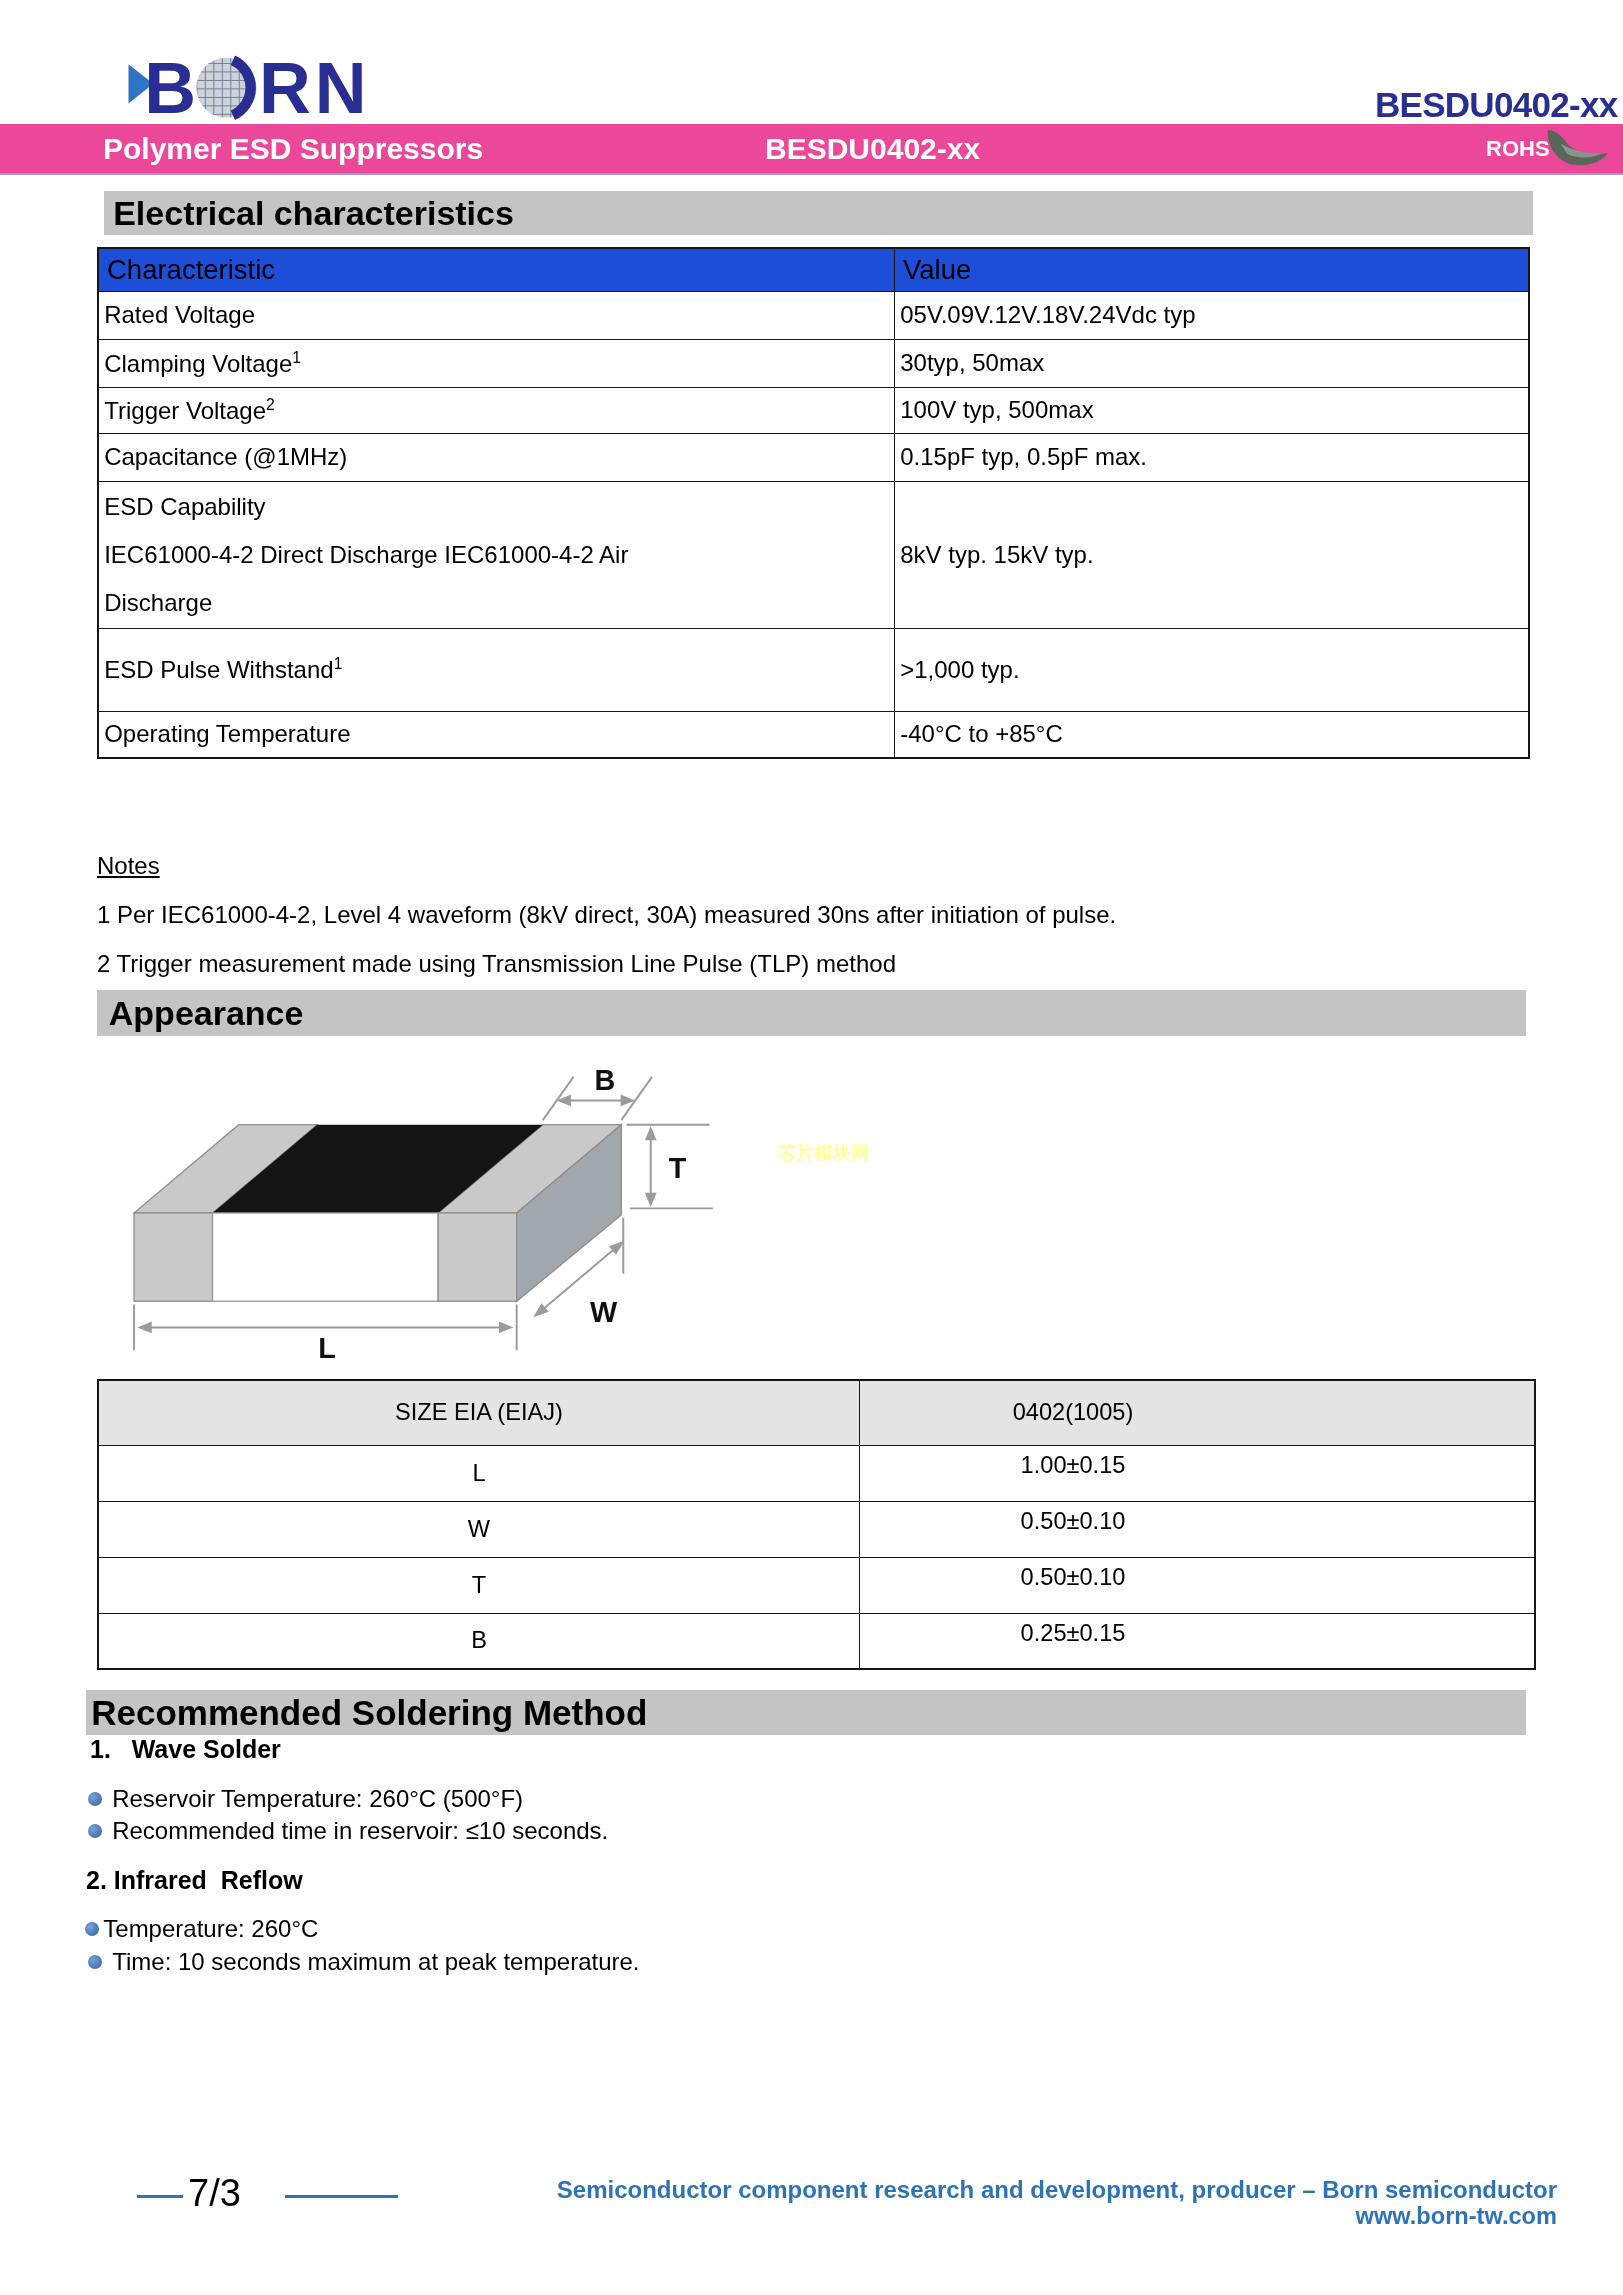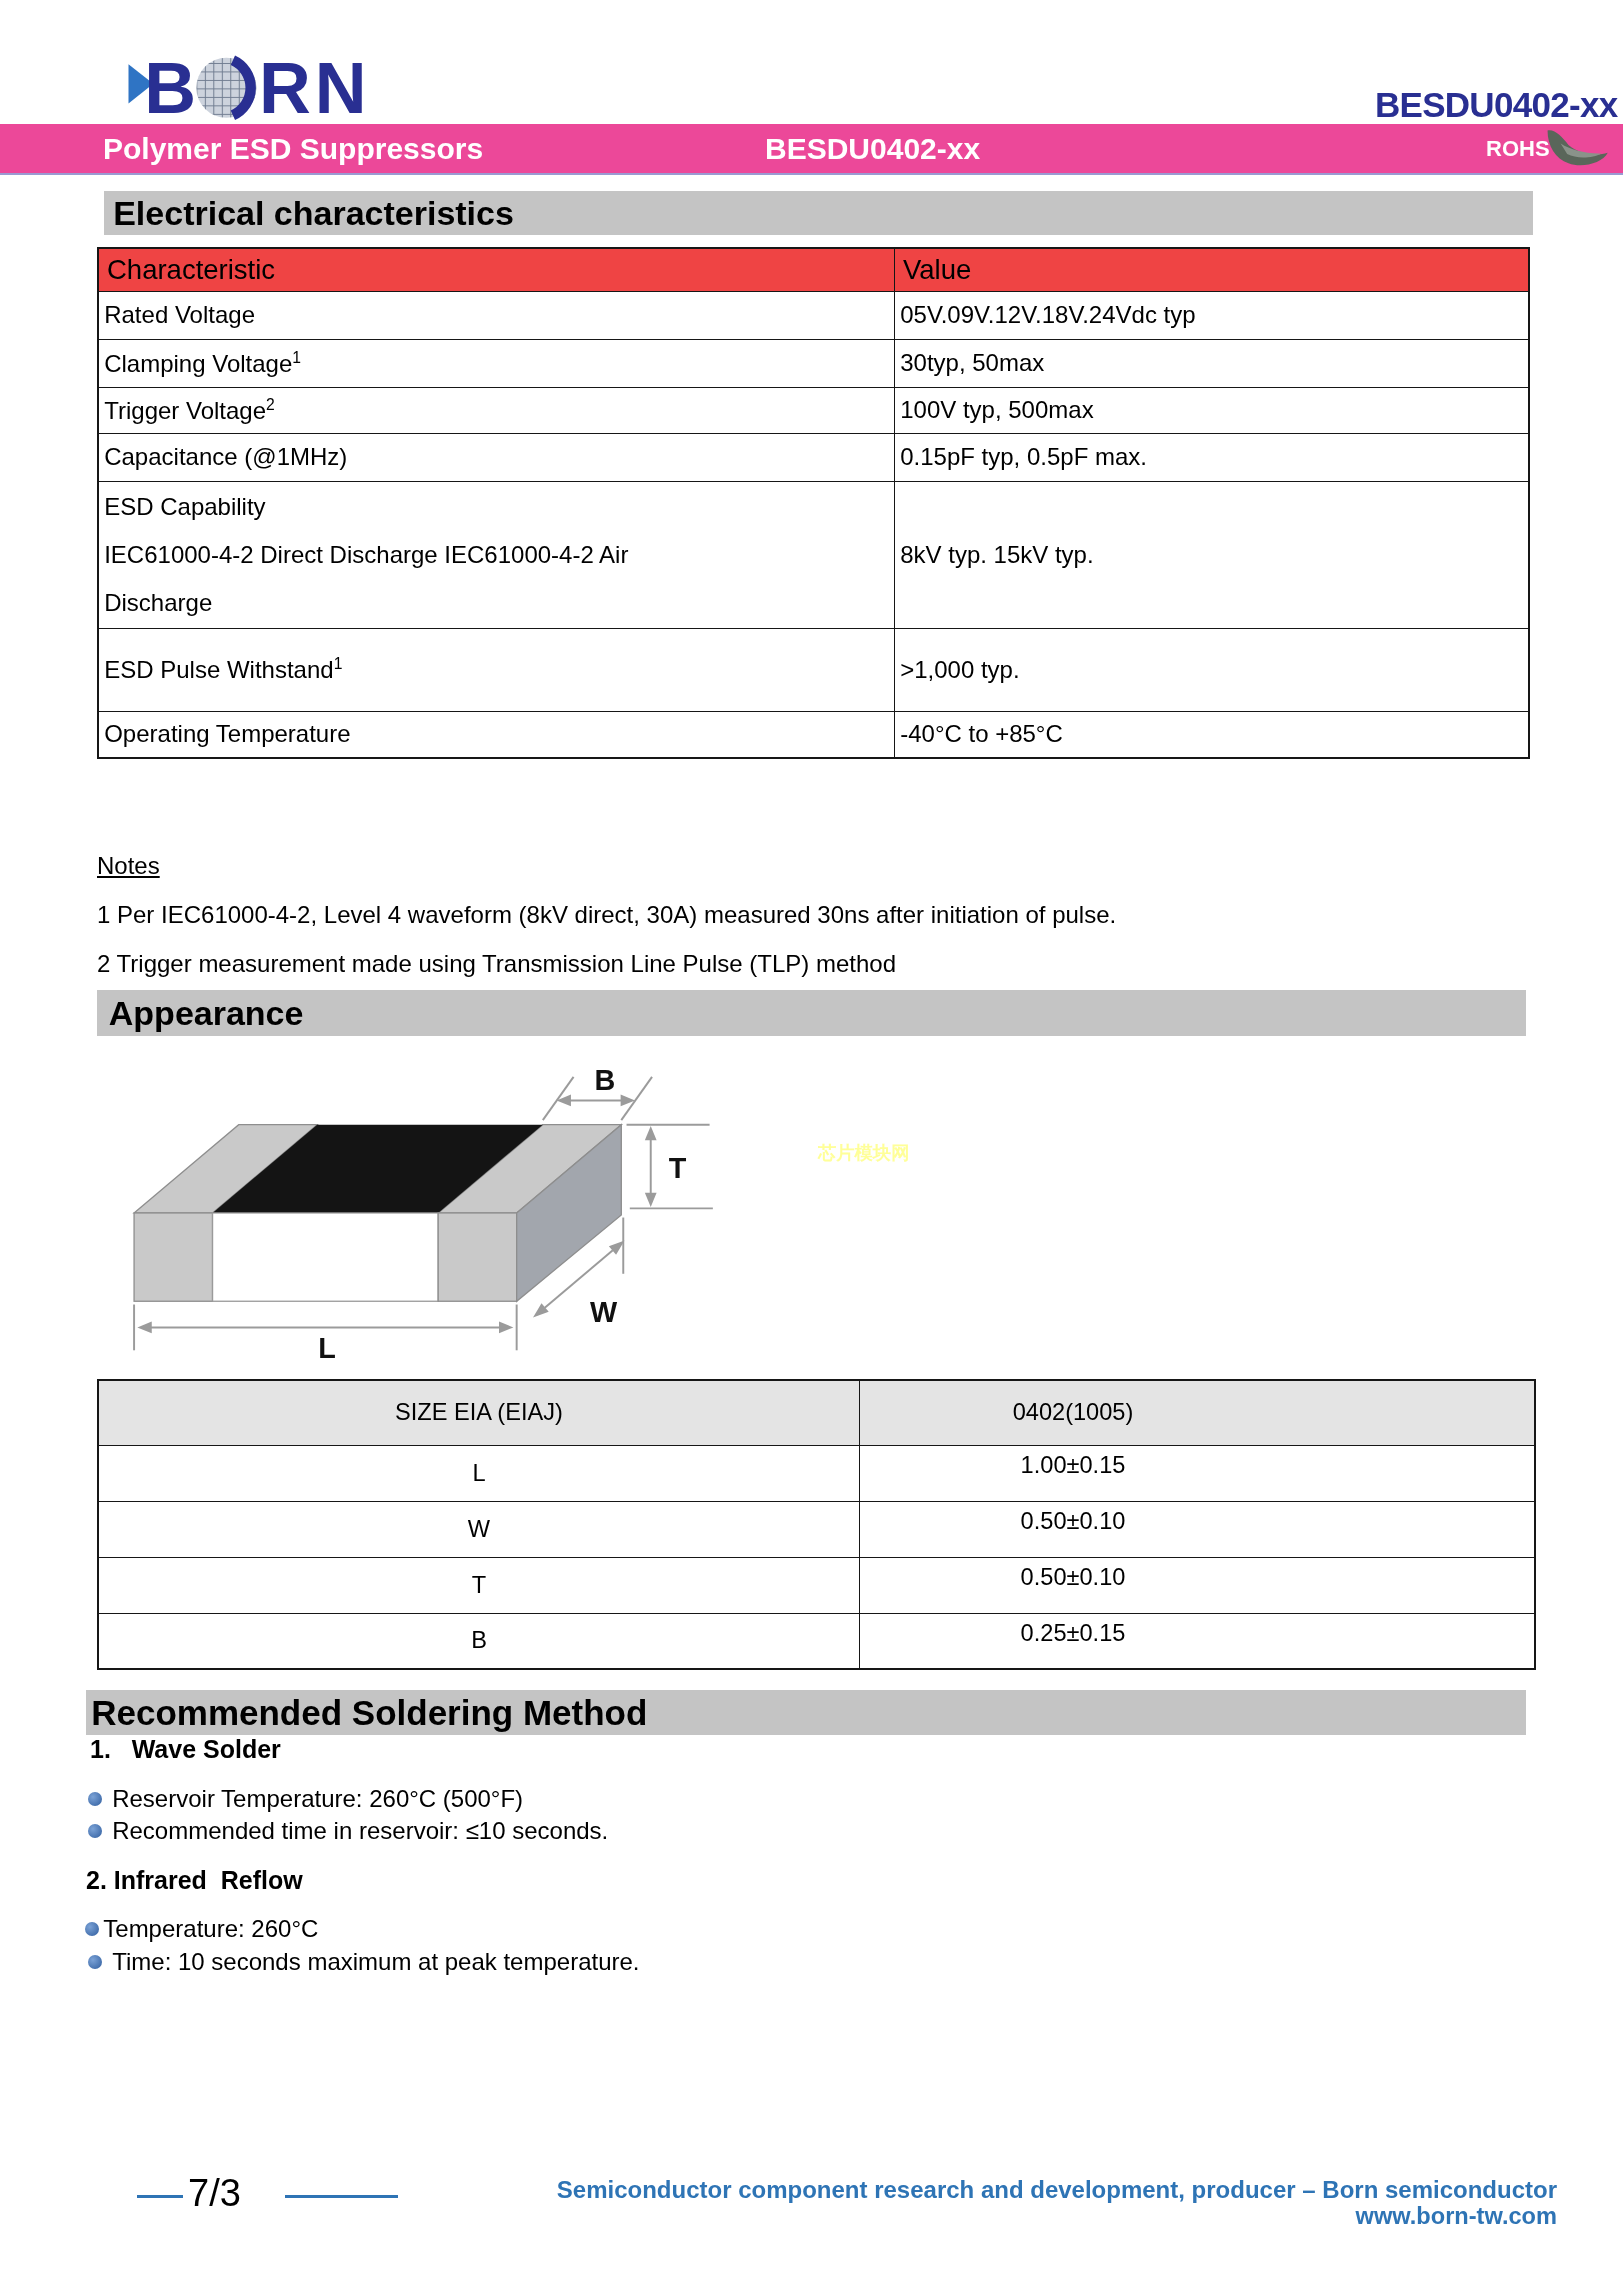--- a/index.html
+++ b/index.html
@@ -40,7 +40,7 @@
   table.t1 td{border:1.3px solid #161616;vertical-align:middle;overflow:hidden;}
   table.t1 td.c{padding-left:5.2px;width:786px;}
   table.t1 td.v{padding-left:5.2px;}
-  table.t1 tr.th td{background:#ef4444;font-size:27.5px;padding-left:8px;}
+  table.t1 tr.th td{background:#1d4ed8;font-size:27.5px;padding-left:8px;}
   table.t1 td.hv{padding-left:96px;}
   table.t1 .ml{line-height:48px;}
   table.t1 sup{font-size:15.7px;}

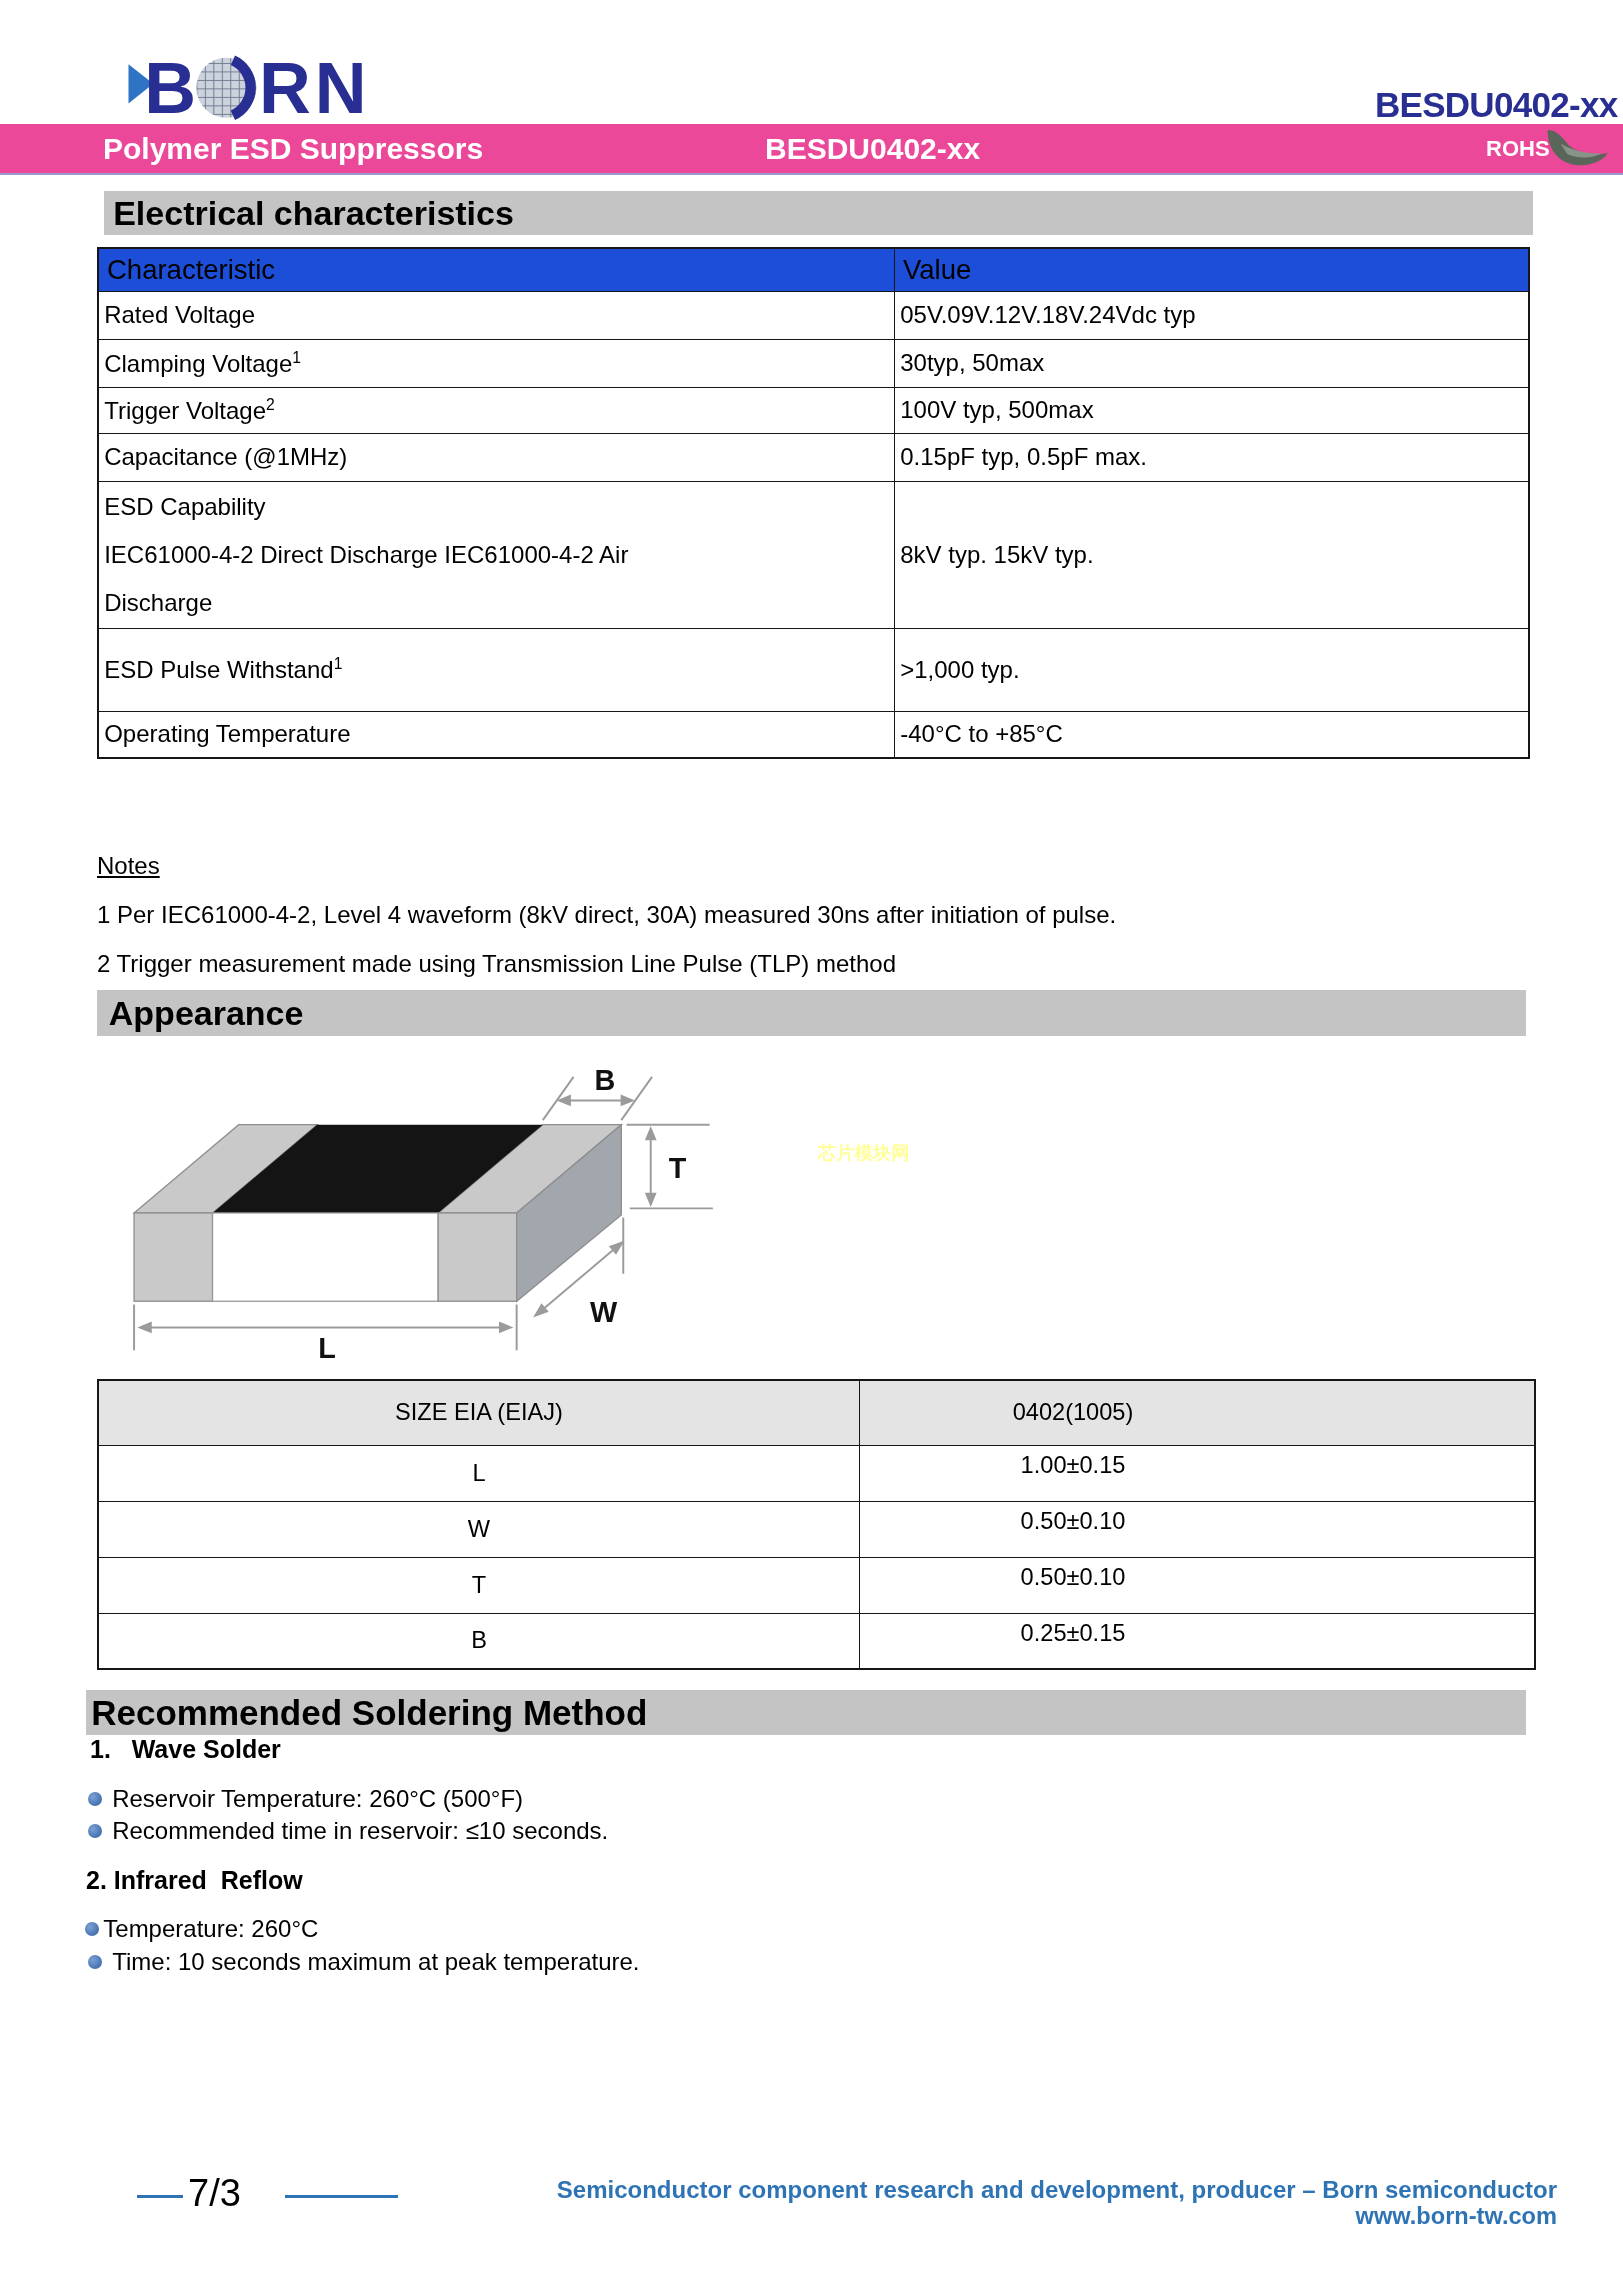--- a/index.html
+++ b/index.html
@@ -51,7 +51,7 @@
 
   
   #chipDiagram{position:absolute;left:98px;top:1056px;}
-  #watermark{position:absolute;left:778px;top:1140px;font-size:18.3px;font-weight:bold;color:#FFFF99;margin-left:40px;}
+  #watermark{position:absolute;left:778px;top:1140px;font-size:18.3px;font-weight:bold;color:#FFFF99;}
 
   
   table.t2{

